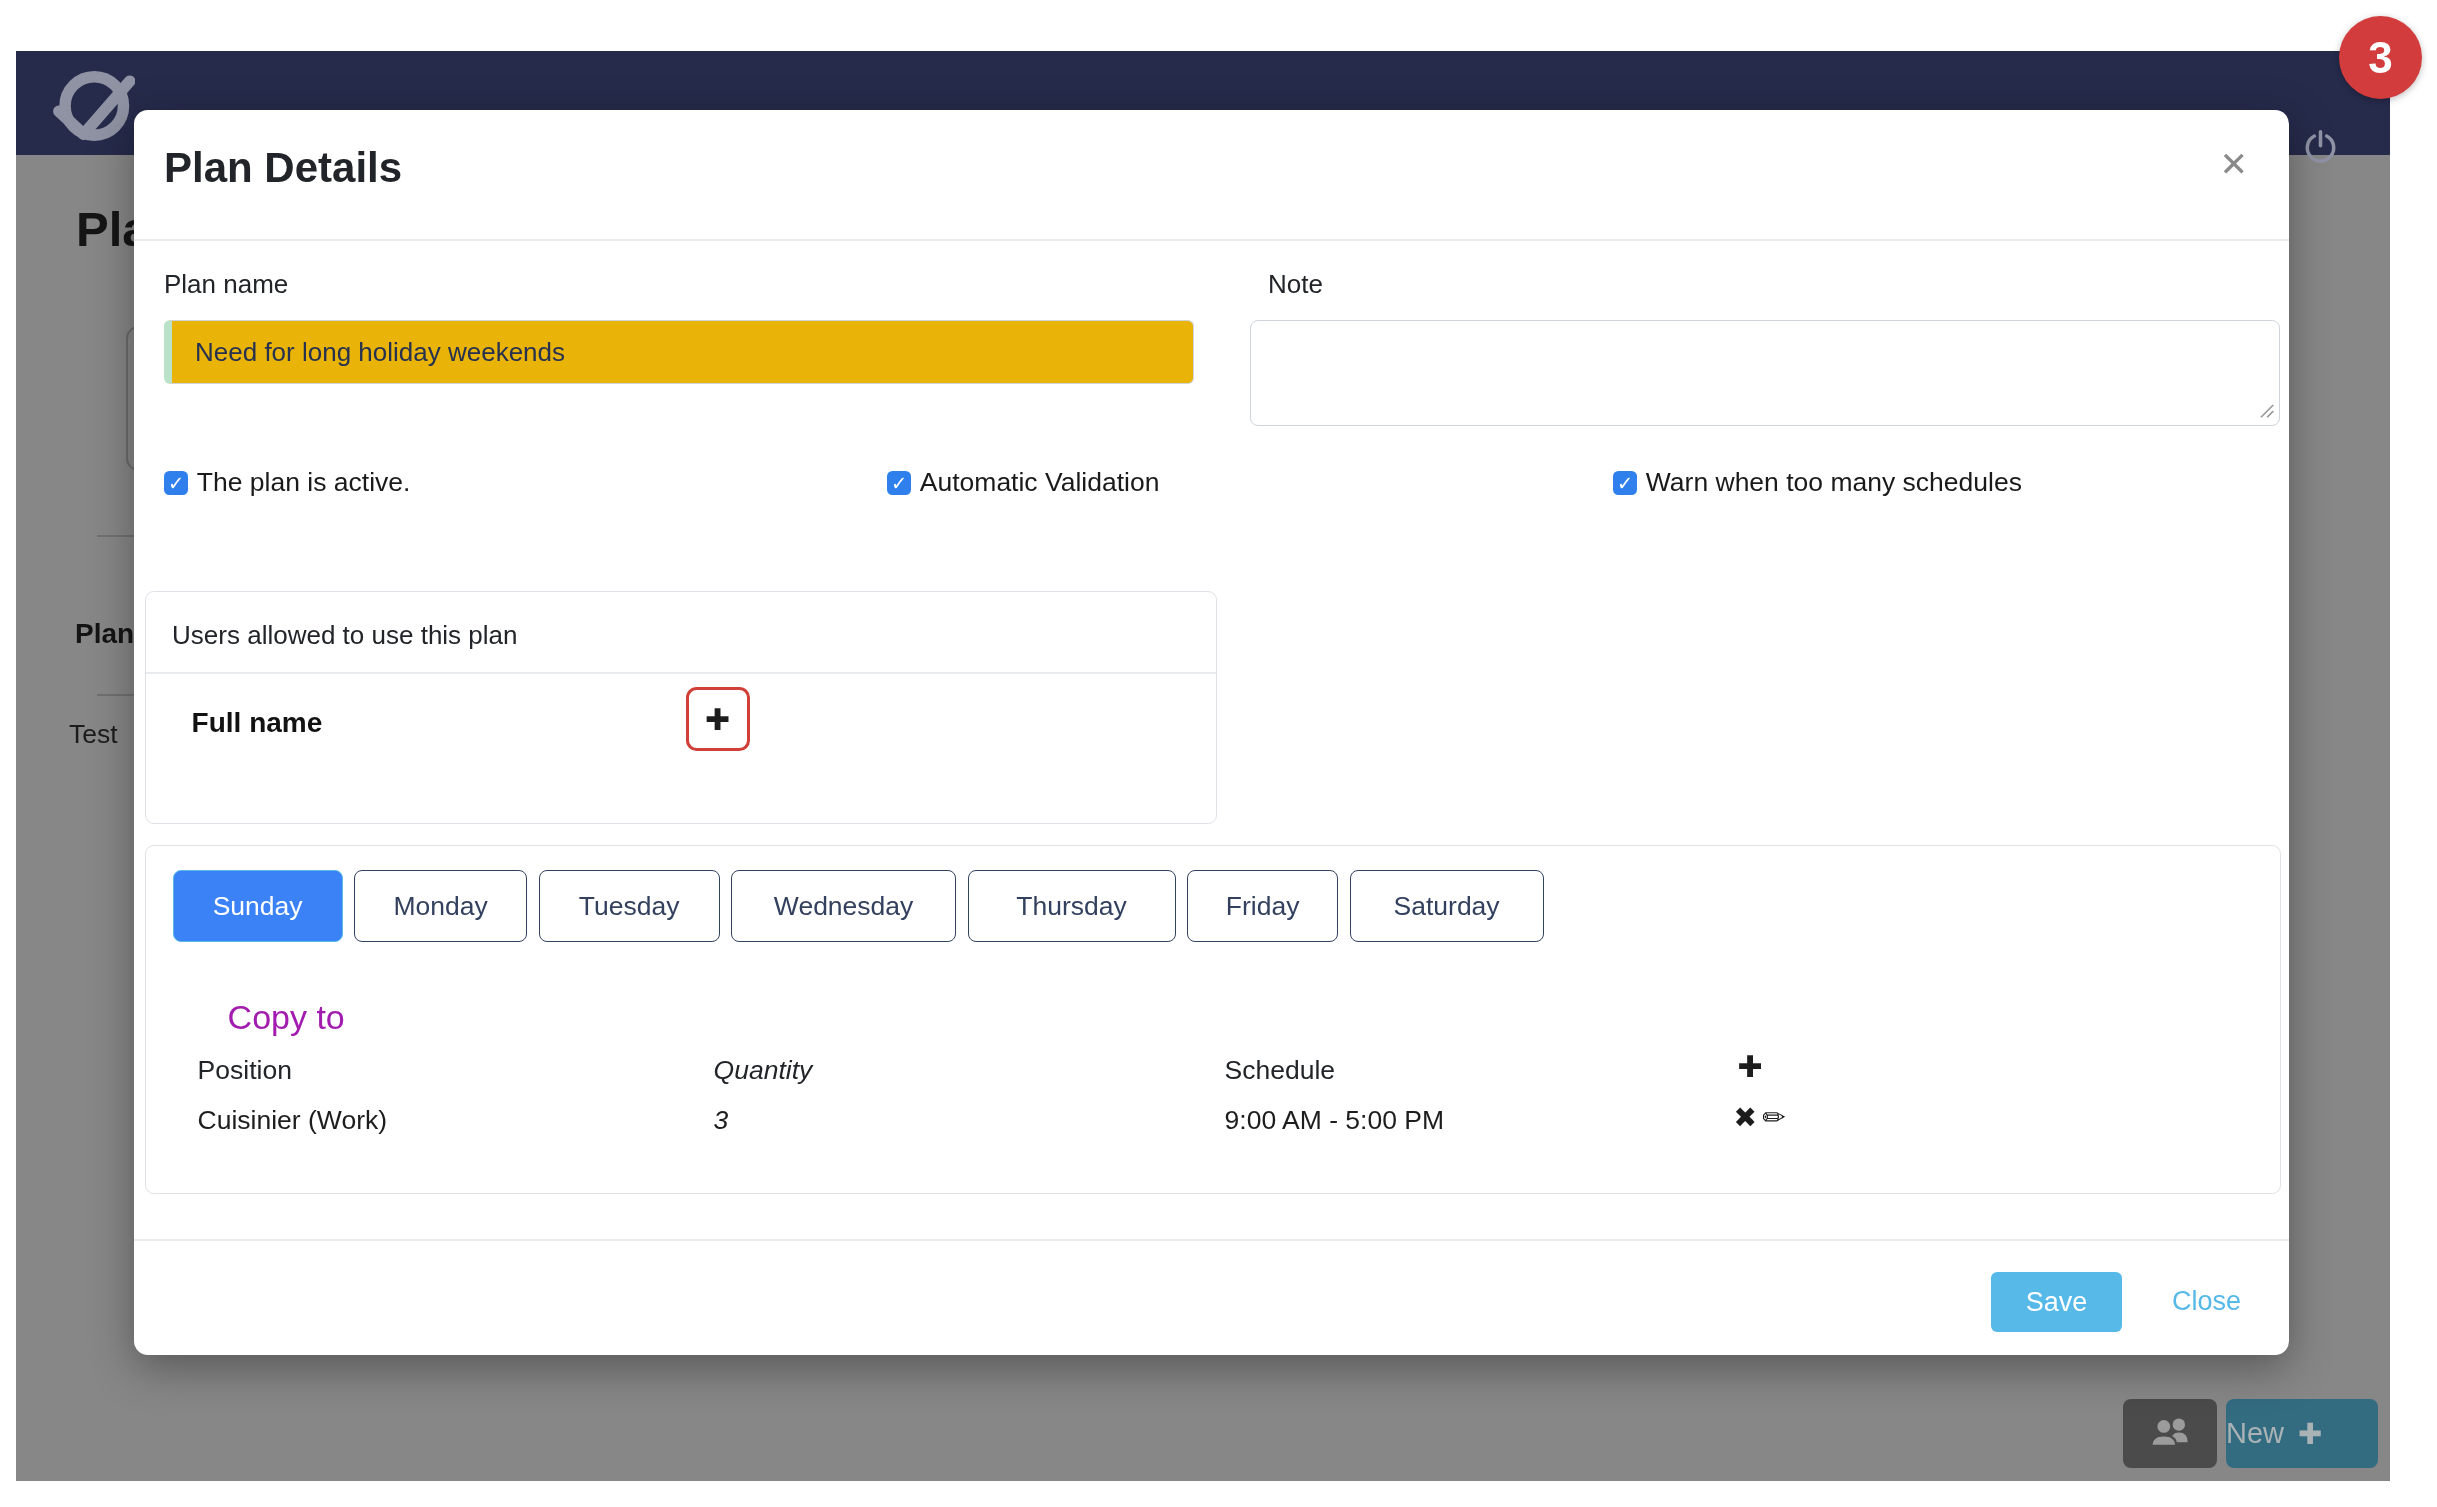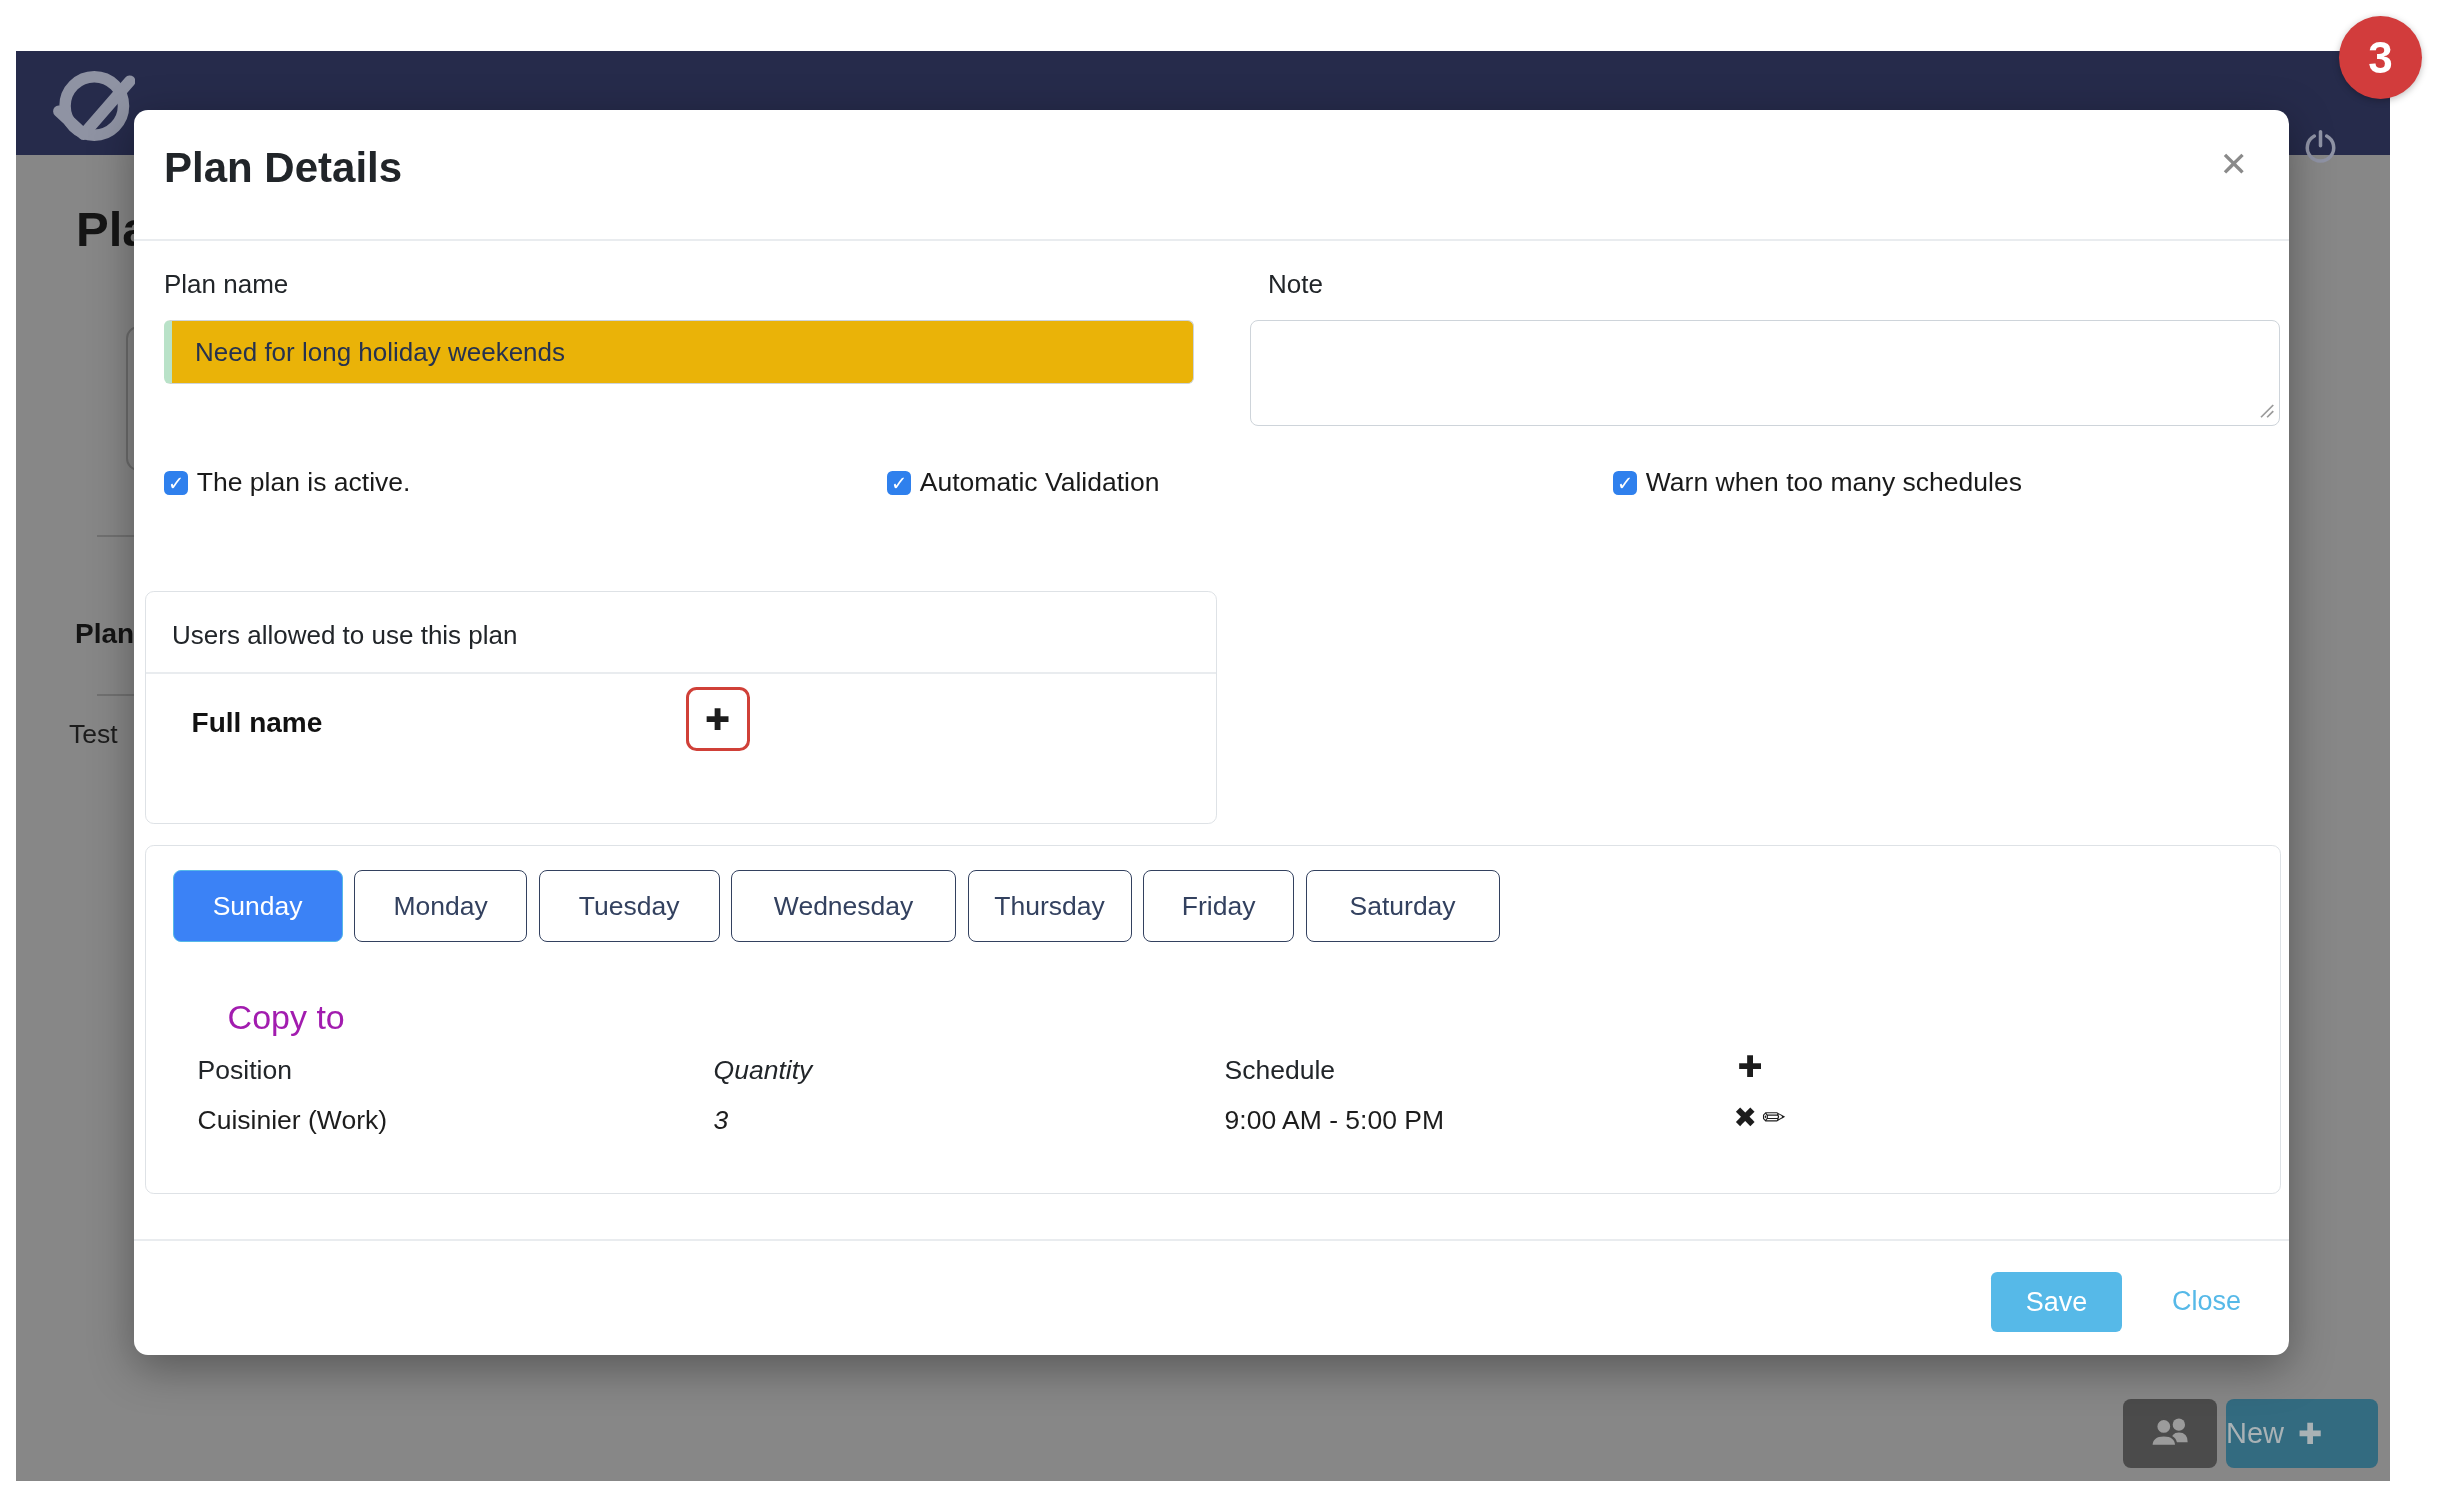--- a/index.html
+++ b/index.html
@@ -250,7 +250,7 @@
       <div class="day-tab" style="width:173px">Monday</div>
       <div class="day-tab" style="width:181px">Tuesday</div>
       <div class="day-tab" style="width:225px">Wednesday</div>
-      <div class="day-tab" style="width:164px">Thursday</div>
+      <div class="day-tab" style="width:208px">Thursday</div>
       <div class="day-tab" style="width:151px">Friday</div>
       <div class="day-tab" style="width:194px">Saturday</div>
     </div>

